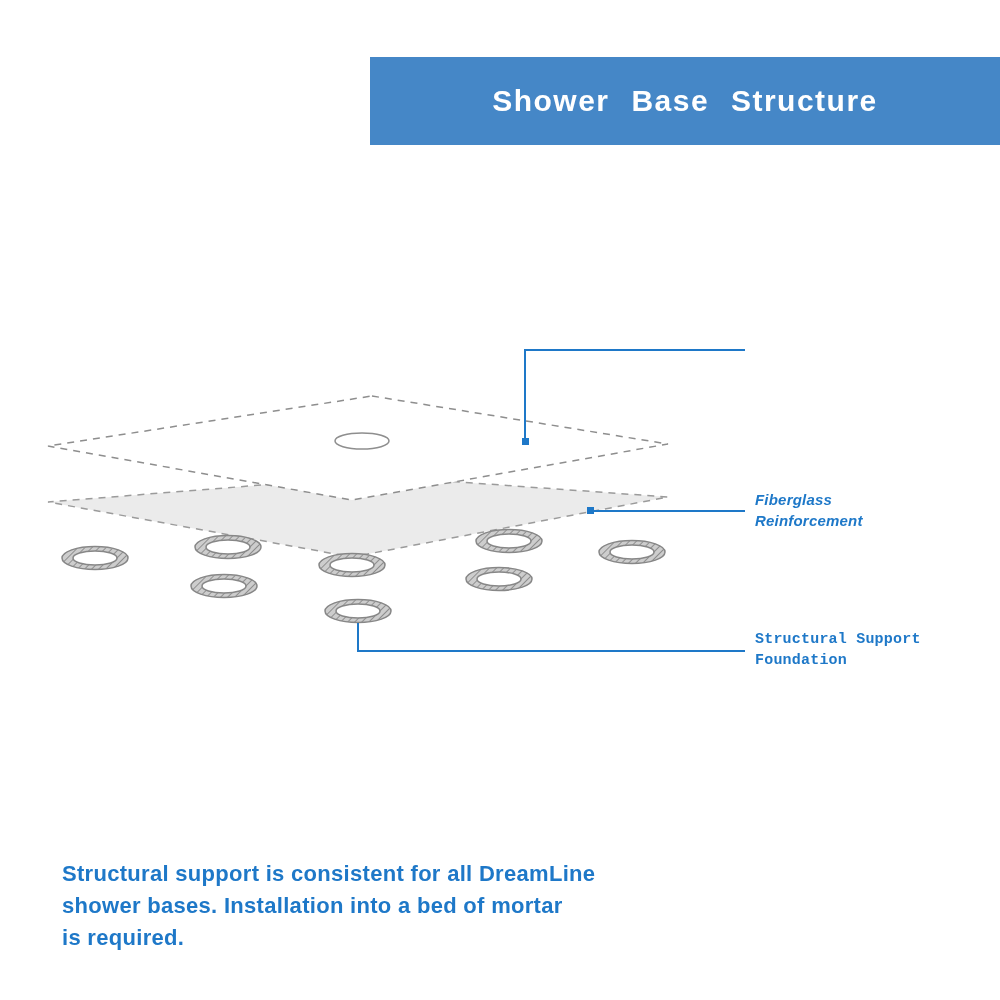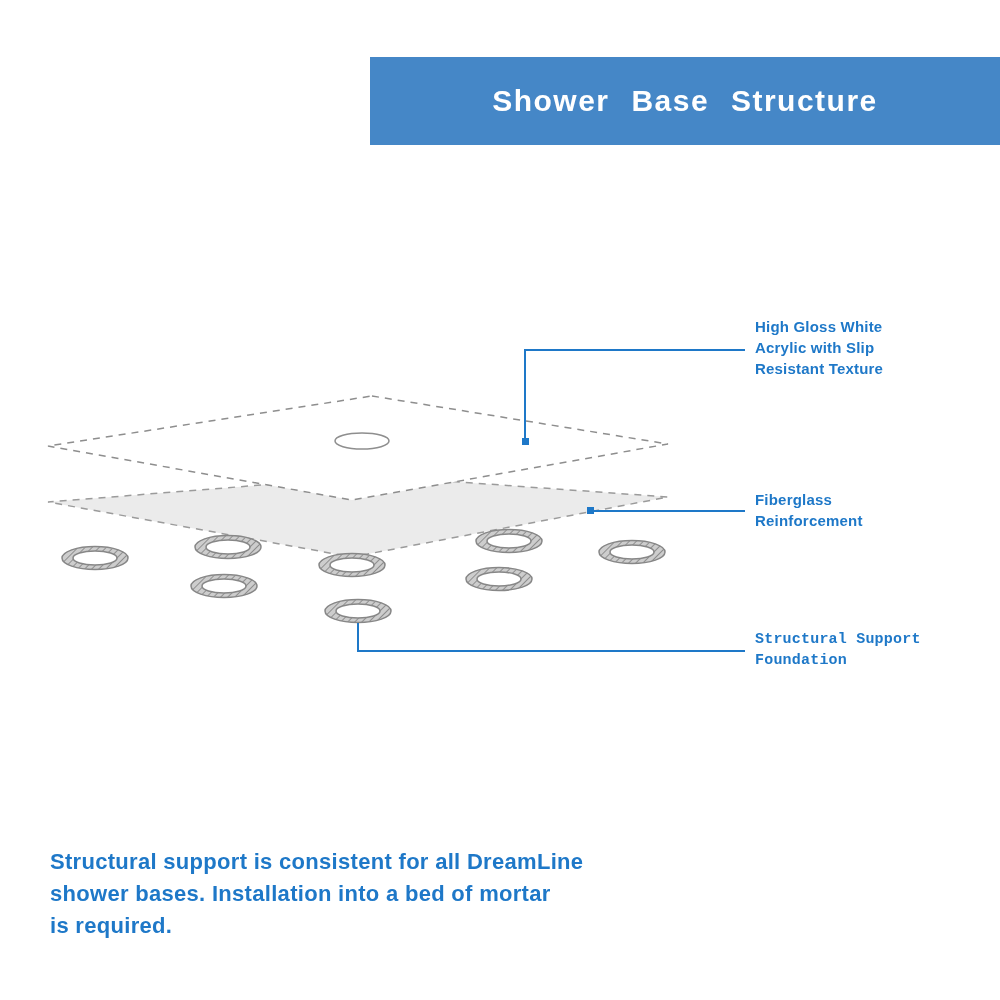--- a/index.html
+++ b/index.html
@@ -81,9 +81,6 @@
     </g>
   </svg>
 
-  <div class="callout" id="callout-acrylic">High Gloss White
-Acrylic with Slip
-Resistant Texture</div>
   <div class="callout" id="callout-fiberglass">Fiberglass
 Reinforcement</div>
   <div class="callout" id="callout-foundation">Structural Support

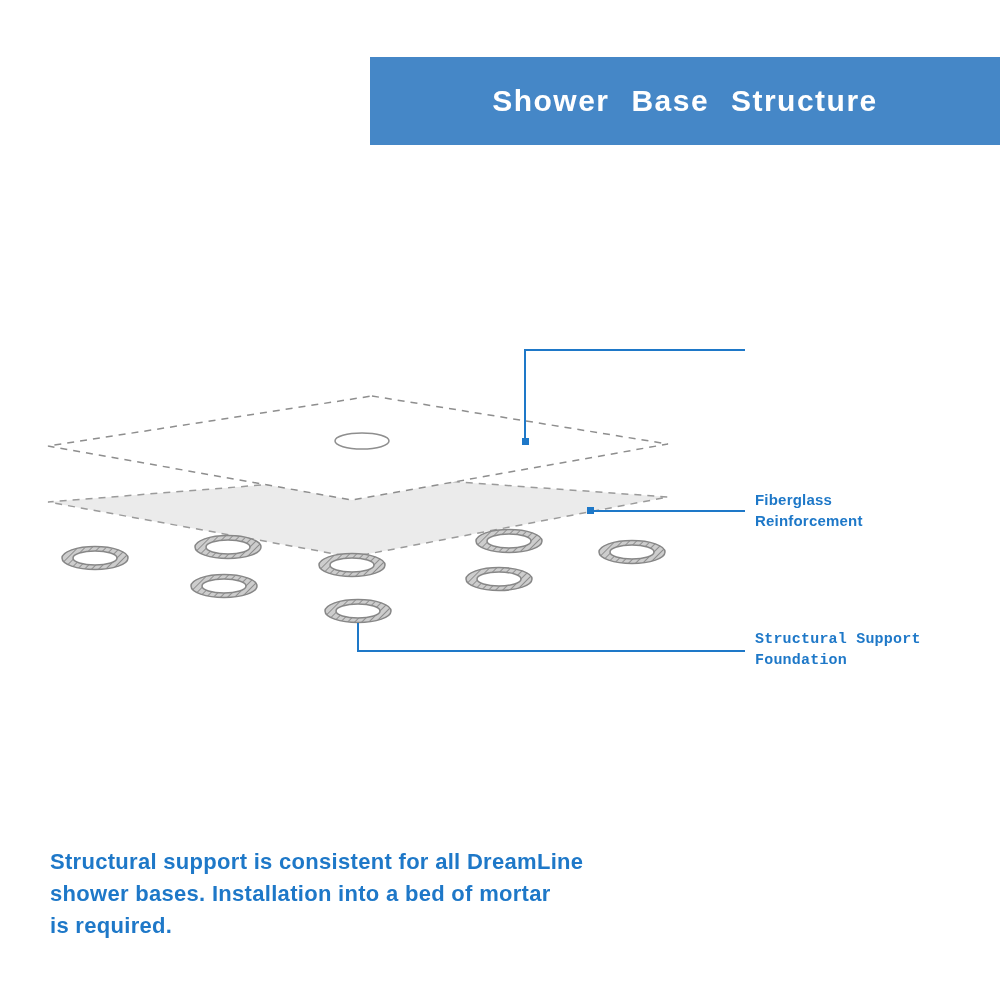--- a/index.html
+++ b/index.html
@@ -21,7 +21,7 @@
     line-height:21px; white-space:pre-line; letter-spacing:0.2px; width:200px;
   }
   #callout-acrylic    { left:755px; top:316px; }
-  #callout-fiberglass { left:755px; top:489px; }
+  #callout-fiberglass { left:755px; top:489px;font-style:italic; }
   #callout-foundation { left:755px; top:629px;font-family:Liberation Mono, monospace; }
   .footer {
     position:absolute; left:50px; top:846px; width:640px; margin:0;

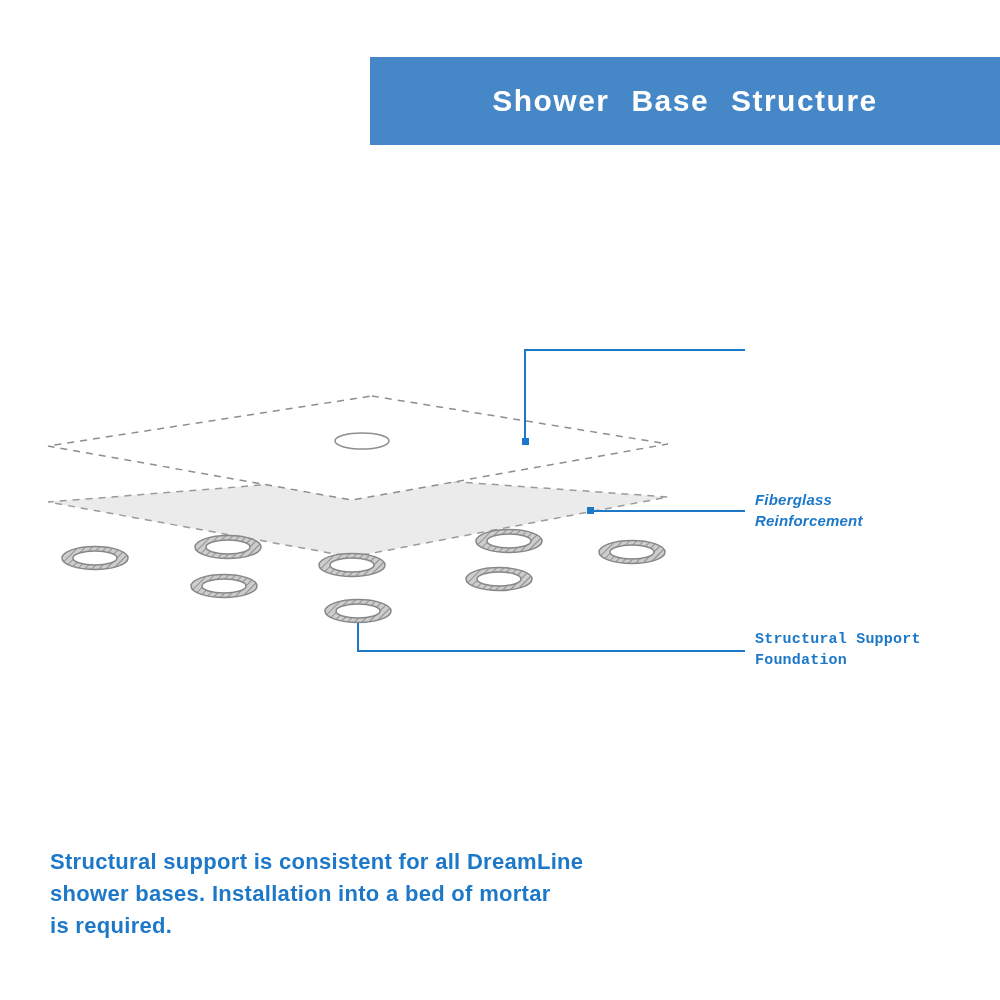--- a/index.html
+++ b/index.html
@@ -24,7 +24,7 @@
   #callout-fiberglass { left:755px; top:489px;font-style:italic; }
   #callout-foundation { left:755px; top:629px;font-family:Liberation Mono, monospace; }
   .footer {
-    position:absolute; left:50px; top:846px; width:640px; margin:0;
+    position:absolute; left:50px; top:846px; width:640px; margin:12px;
     color:#1e78c8; font-size:22px; font-weight:bold; line-height:1.45;
     white-space:pre-line; letter-spacing:0.3px;
   }

